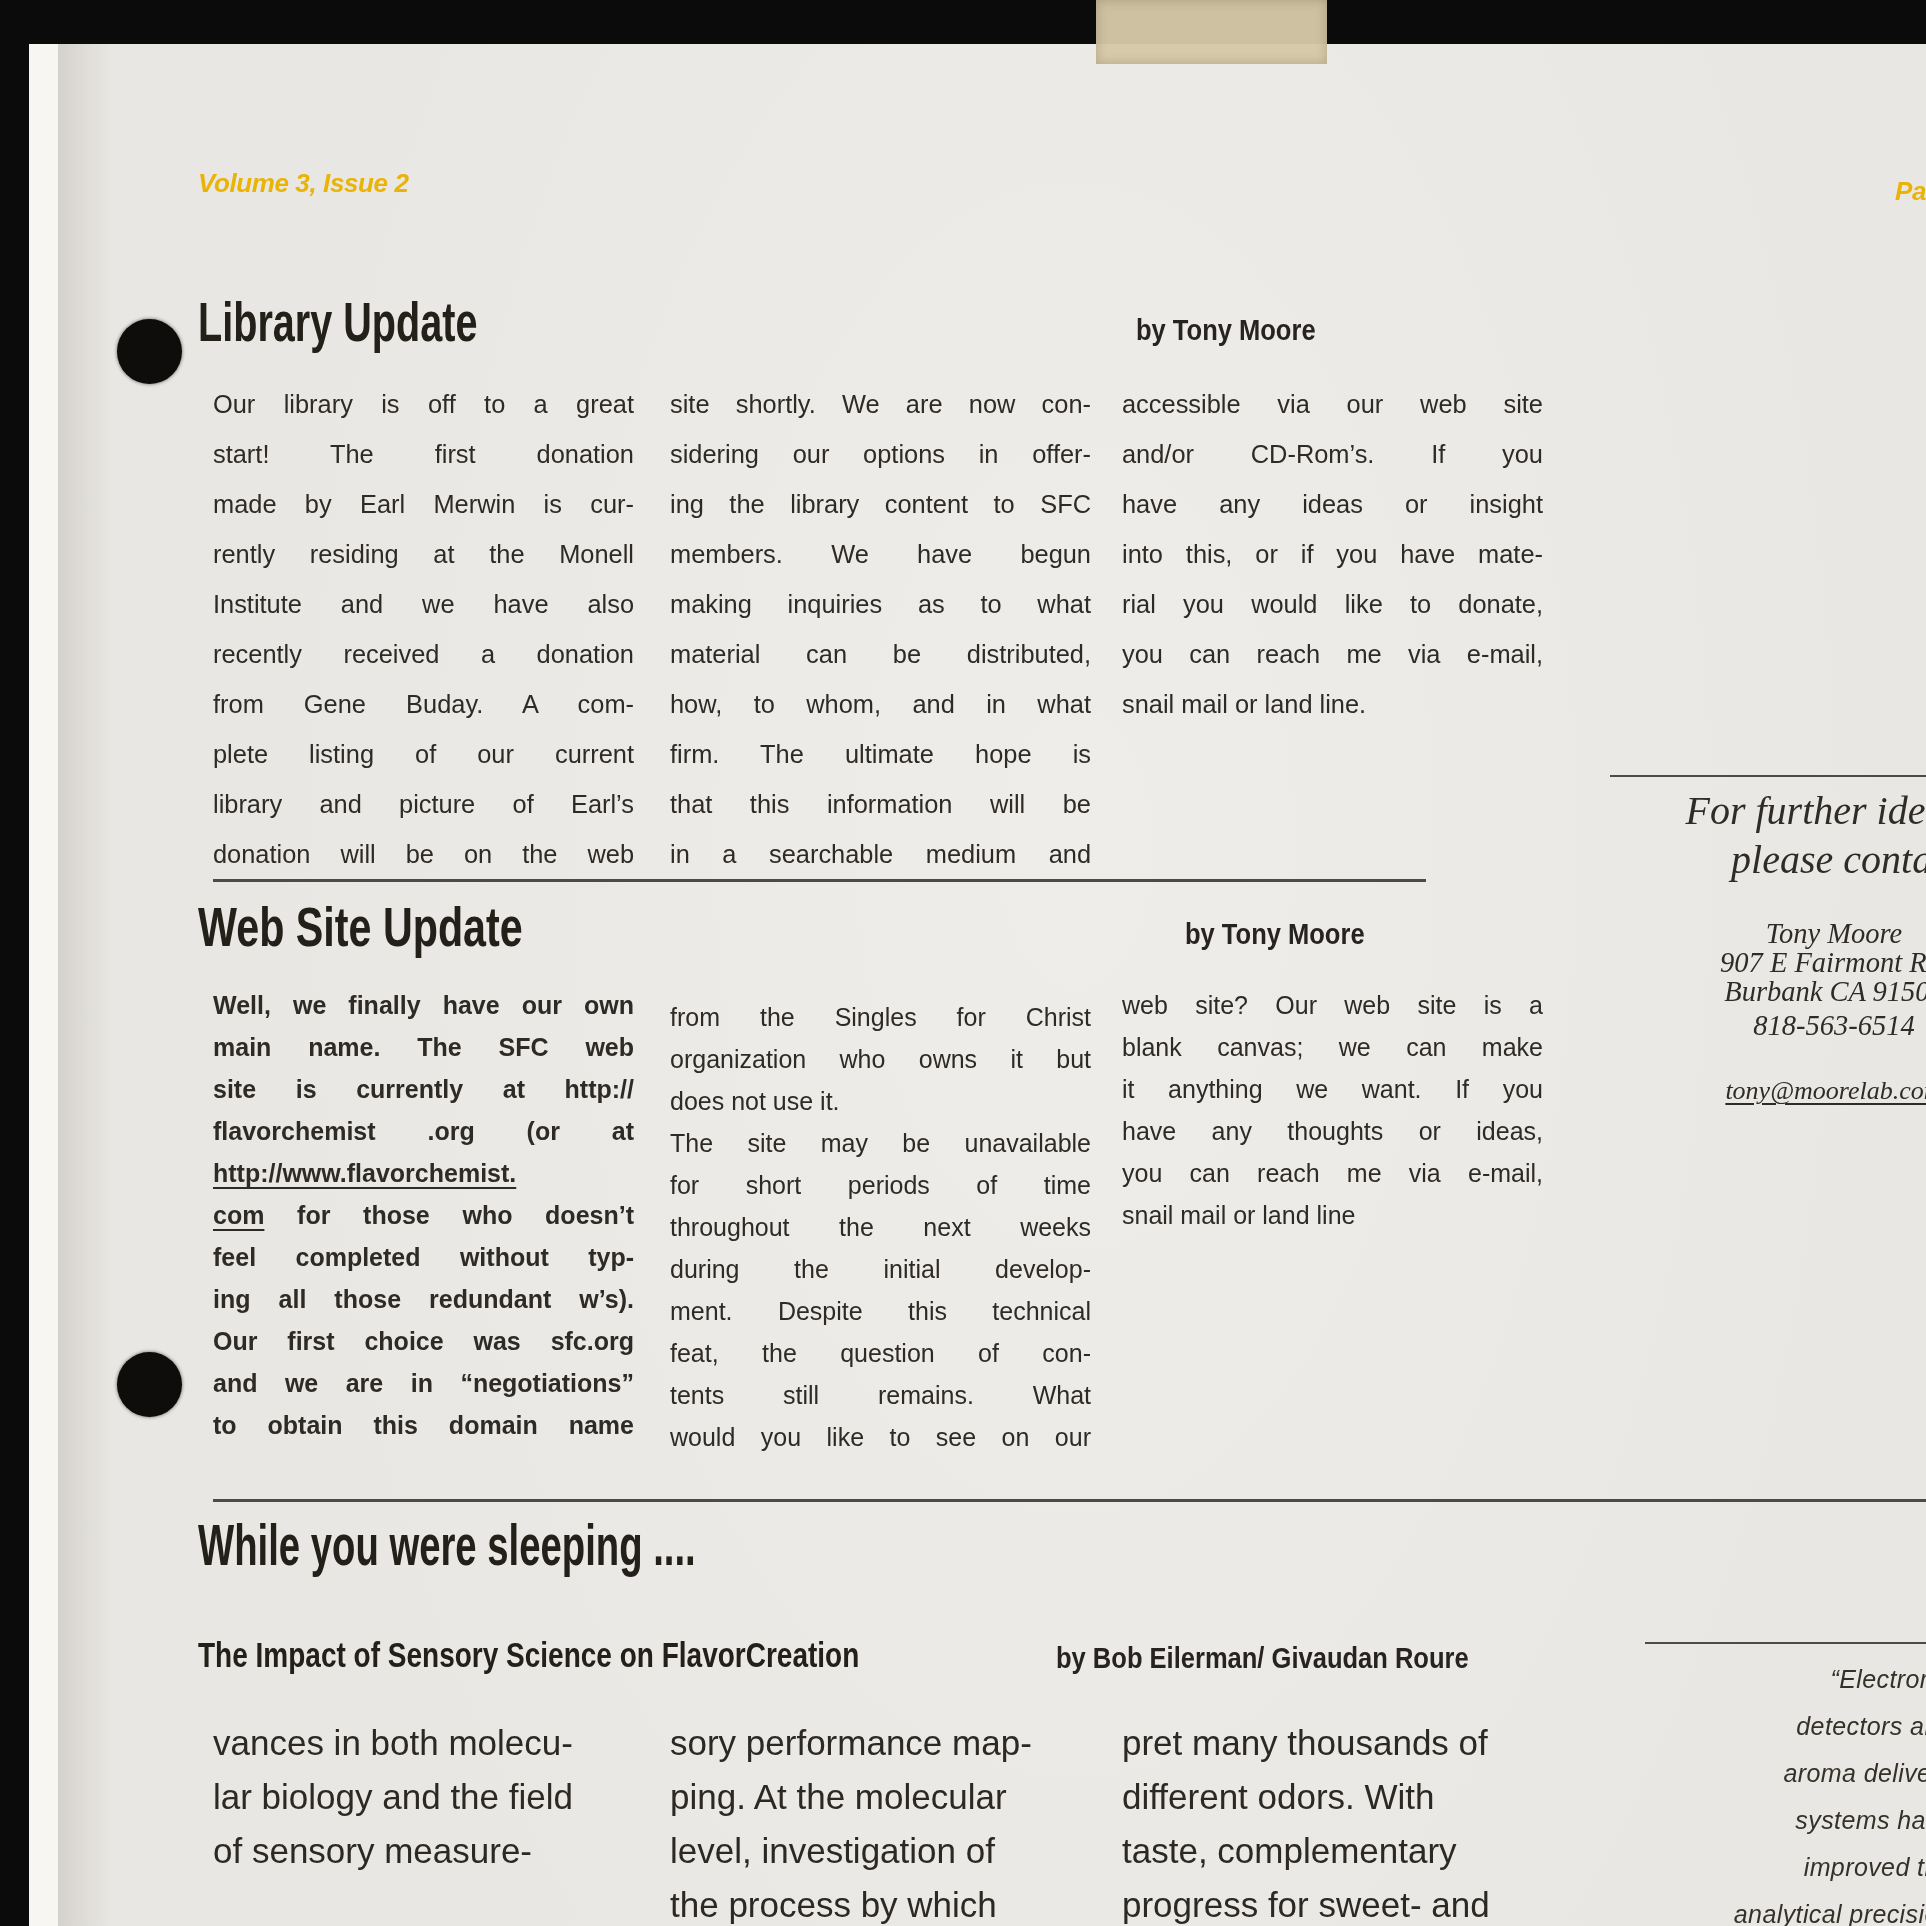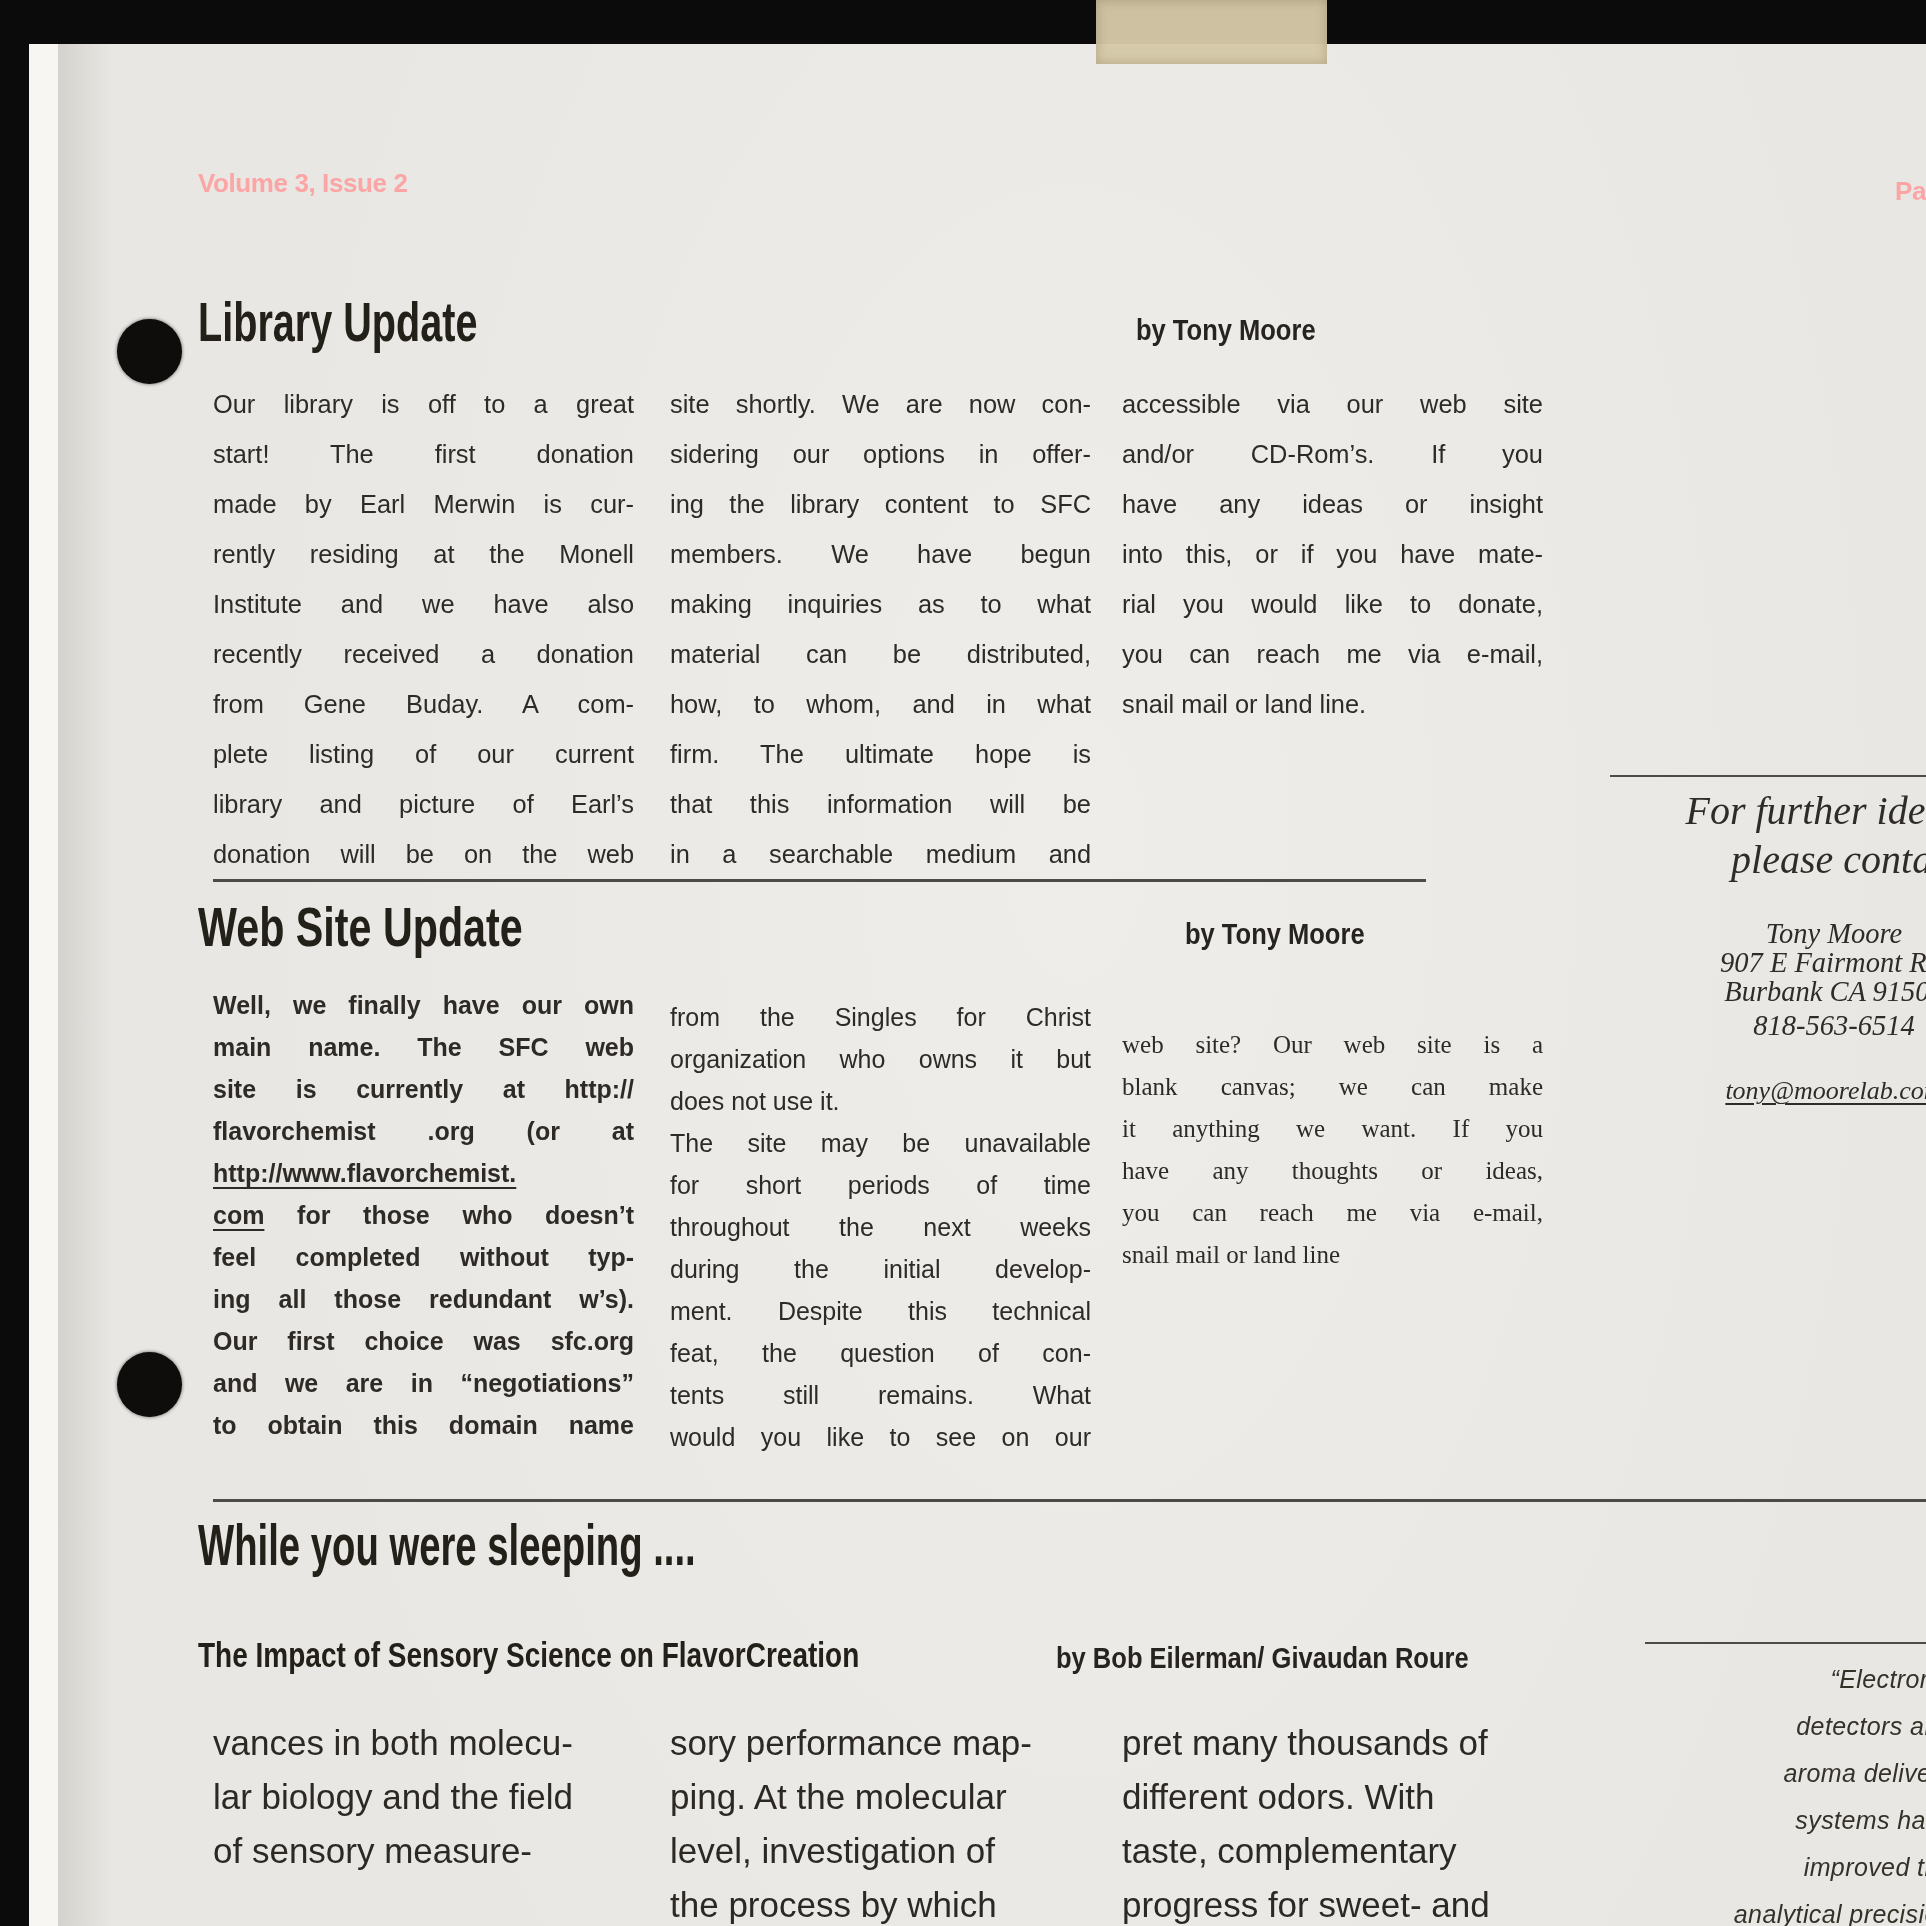--- a/index.html
+++ b/index.html
@@ -13,7 +13,7 @@
   .tape{background:#d5c9a8;box-shadow:inset 0 0 10.8px rgba(130,115,80,.45);opacity:.96;}
   .punch{width:65px;height:65px;border-radius:50%;background:#0e0d0c;box-shadow:0 0 3.9px rgba(0,0,0,.6);}
   .rule{background:#4e4b47;}
-  .hdr{font-size:26px;font-weight:bold;color:#fca5a5;white-space:nowrap;letter-spacing:-0.4px;}
+  .hdr{font-size:26px;font-weight:bold;color:#eab308;white-space:nowrap;letter-spacing:-0.4px;font-style:italic;}
   .h1{font-weight:bold;color:#232019;white-space:nowrap;transform-origin:left top;line-height:1;}
   .t-lib{font-size:55px;transform:scaleX(.72);}
   .t-web{font-size:55px;transform:scaleX(.75);}

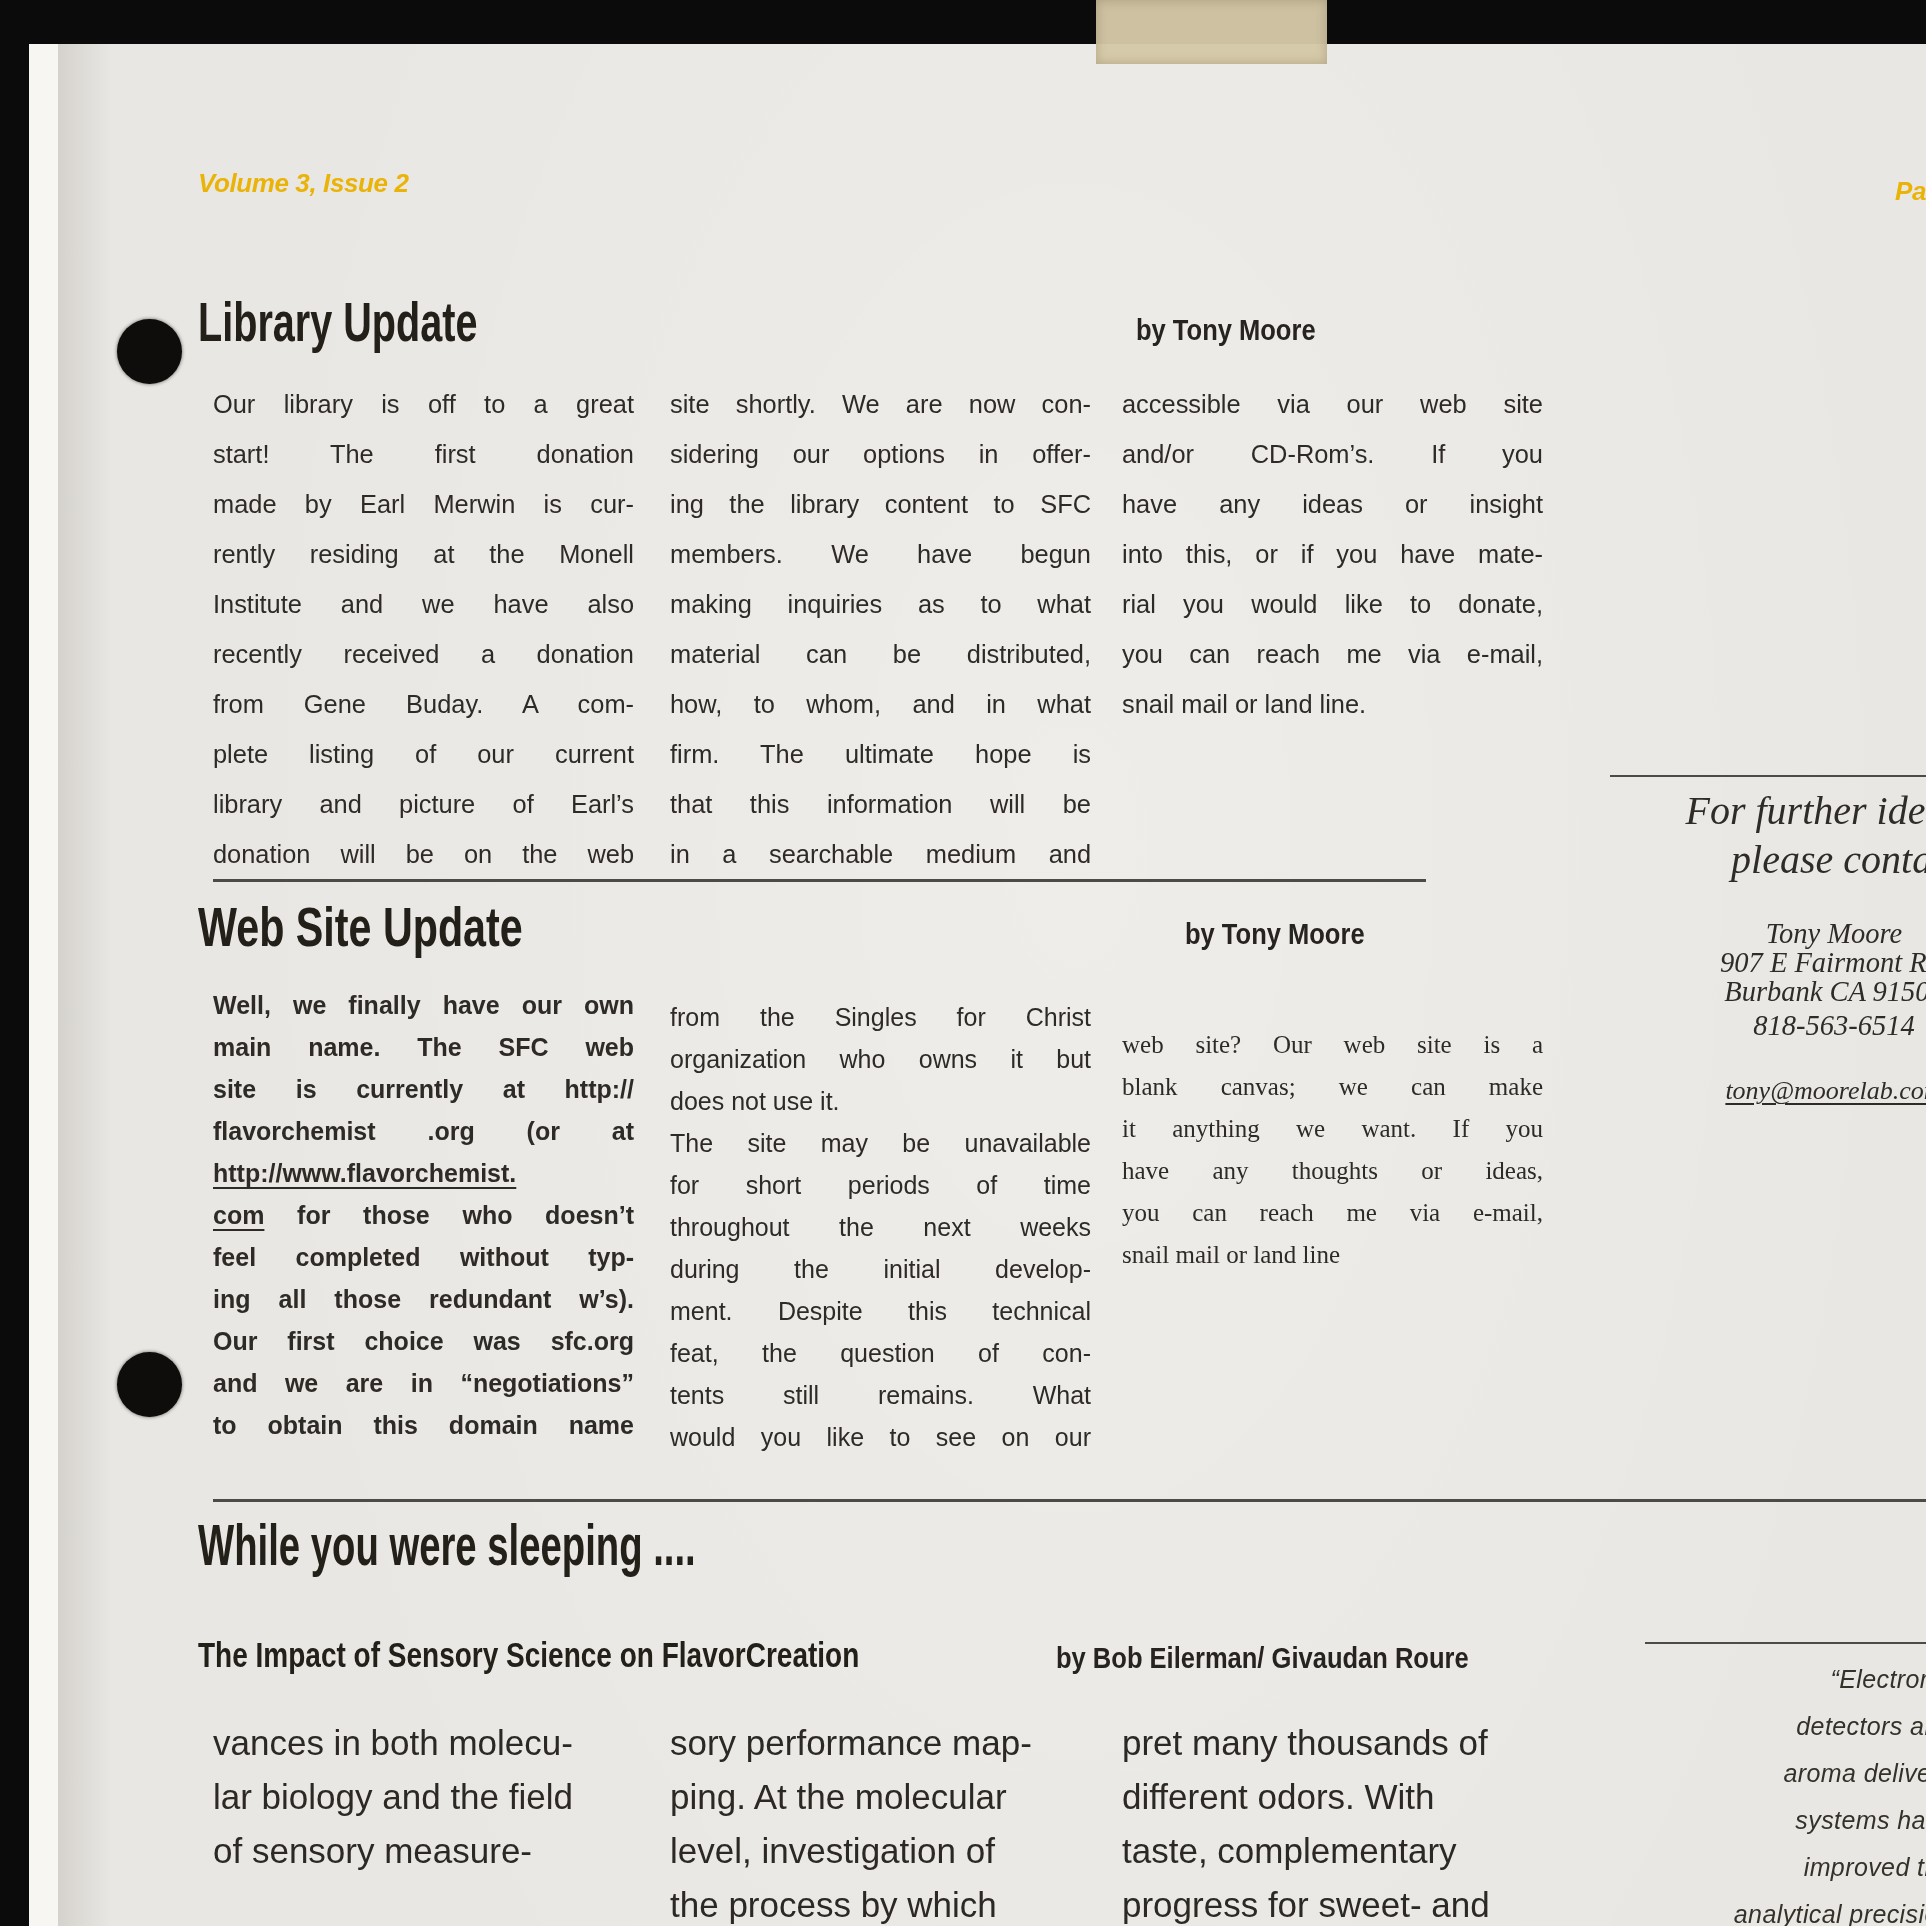--- a/index.html
+++ b/index.html
@@ -134,7 +134,7 @@
         <div class="line just">tents still remains. What</div>
         <div class="line just">would you like to see on our</div>
       </div>
-    <div class="abs col a12 a2" style="left:1122px;top:1024px;font-family:Liberation Serif, serif;">
+    <div class="abs col a12 a2" style="left:1122px;top:984px;">
         <div class="line just">web site? Our web site is a</div>
         <div class="line just">blank canvas; we can make</div>
         <div class="line just">it anything we want. If you</div>

